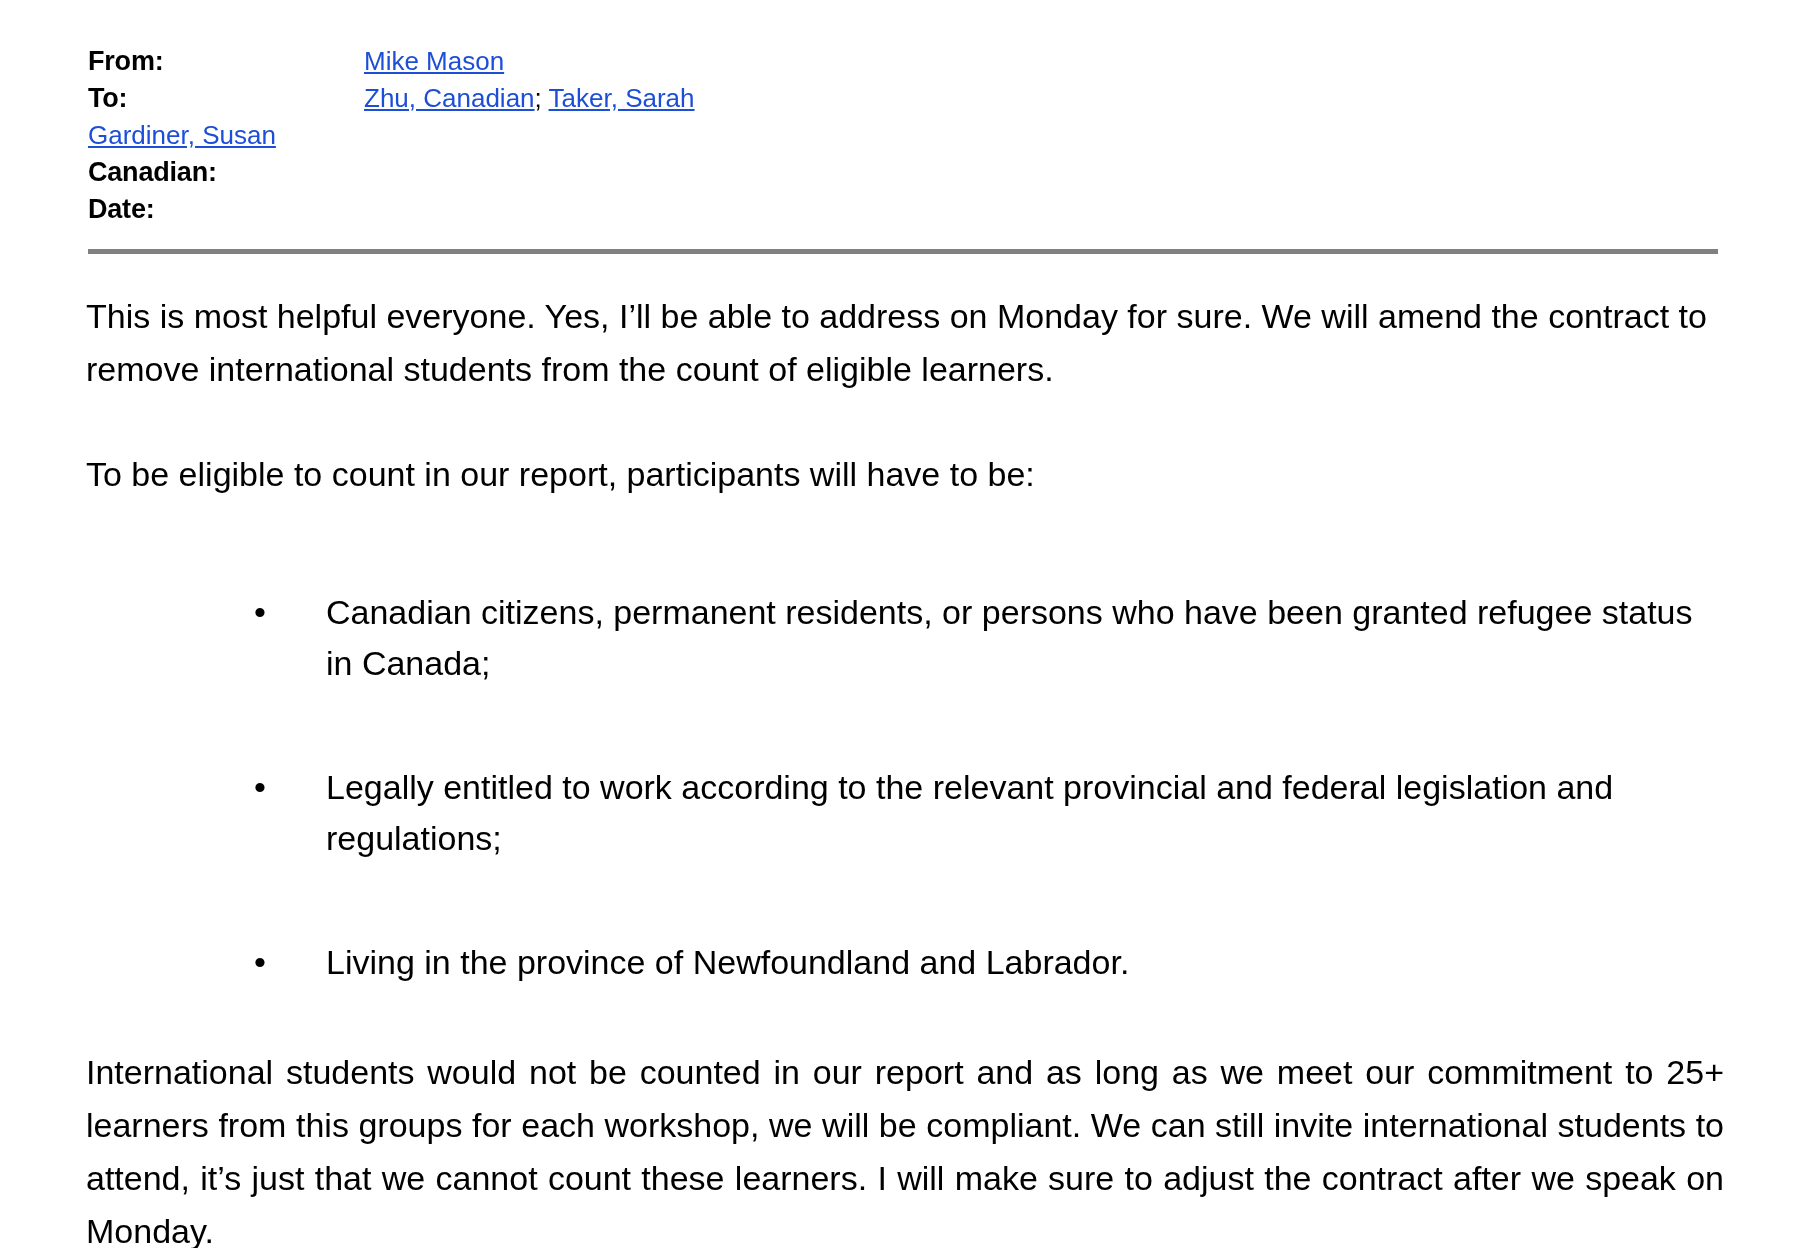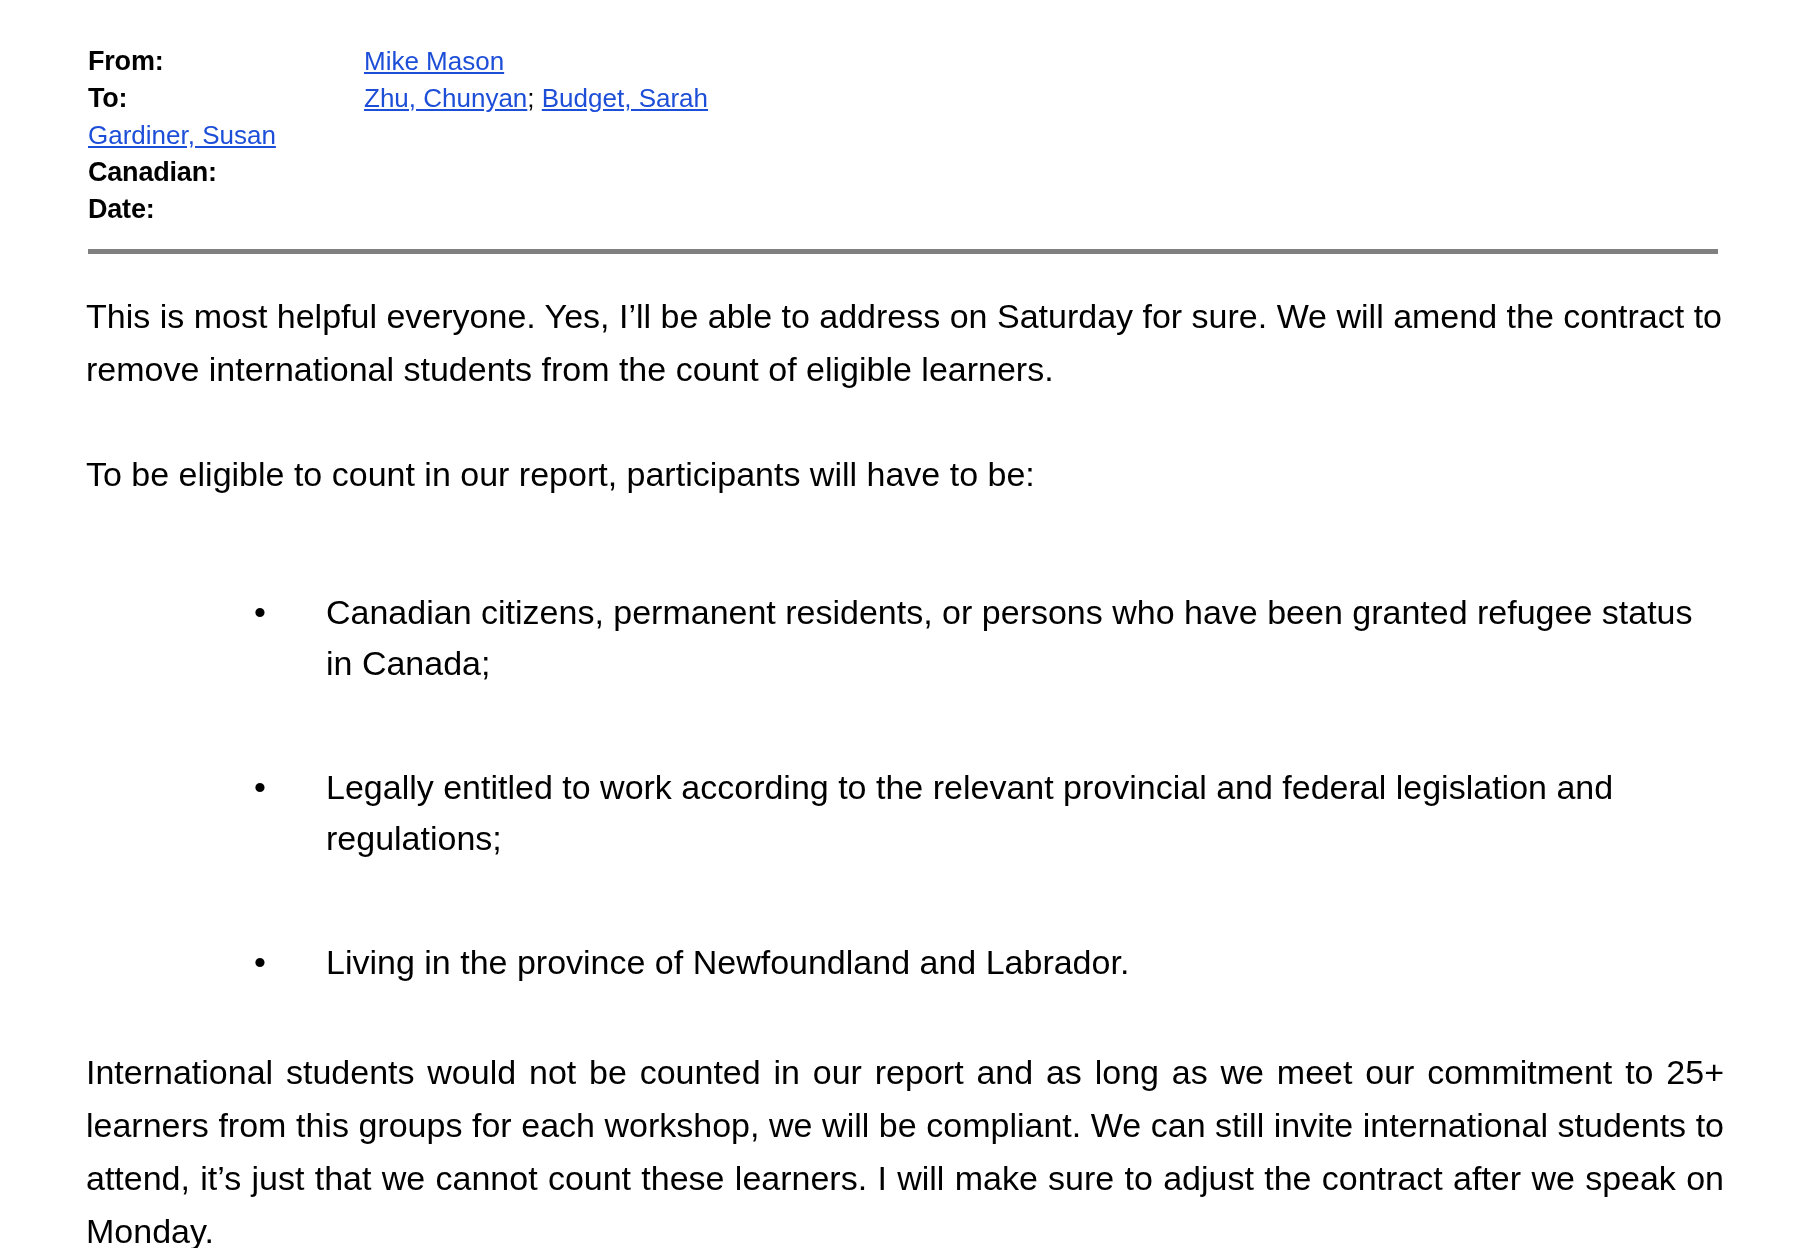--- a/index.html
+++ b/index.html
@@ -144,7 +144,7 @@
 
     <div class="hdr-row">
       <div class="hdr-label">To:</div>
-      <div class="hdr-value"><a class="recipient-link" href="#">Zhu, Chunyan</a><span class="semi">; </span><a class="recipient-link" href="#">Budget, Sarah</a></div>
+      <div class="hdr-value"><a class="recipient-link" href="#">Zhu, Canadian</a><span class="semi">; </span><a class="recipient-link" href="#">Budget, Sarah</a></div>
     </div>
 
     <div class="hdr-row">

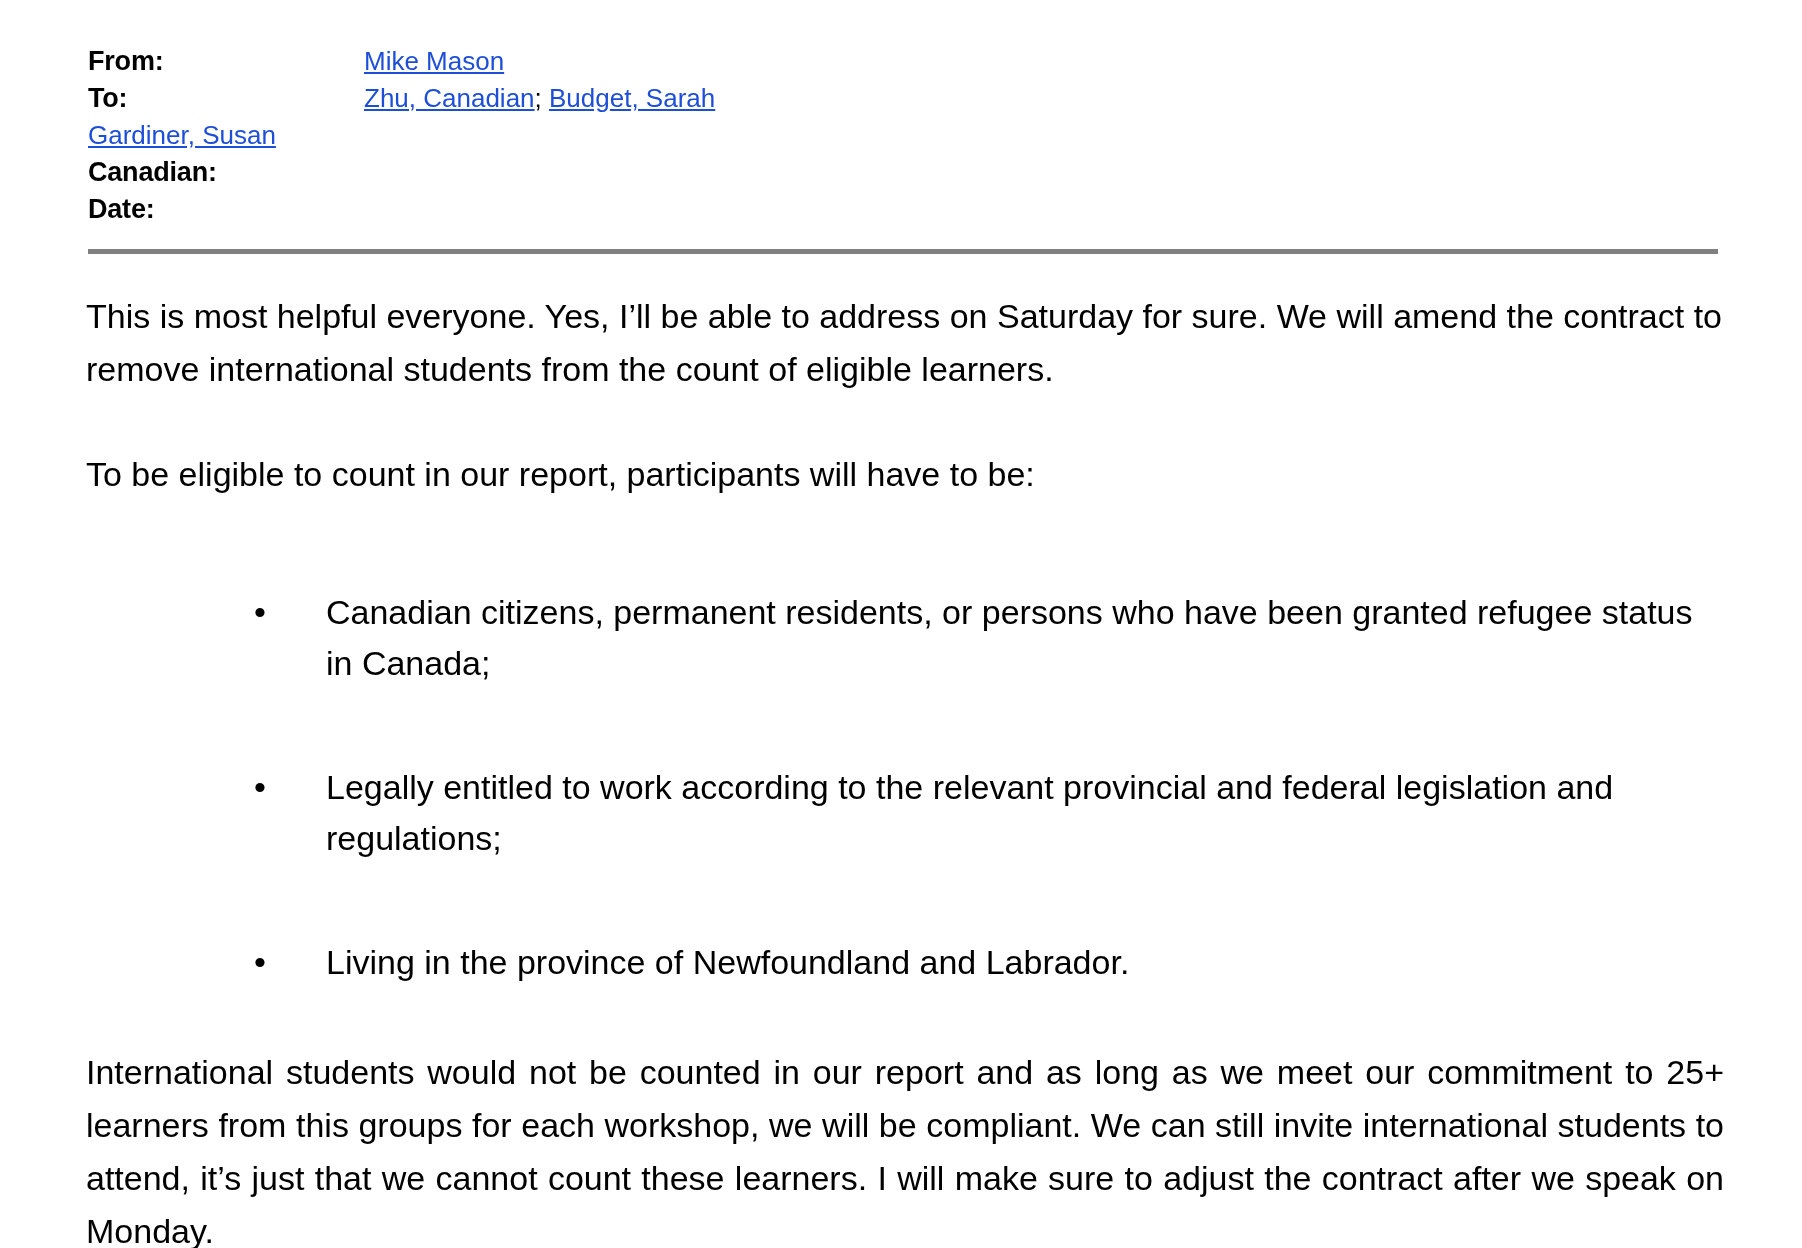--- a/index.html
+++ b/index.html
@@ -144,7 +144,7 @@
 
     <div class="hdr-row">
       <div class="hdr-label">To:</div>
-      <div class="hdr-value"><a class="recipient-link" href="#">Zhu, Canadian</a><span class="semi">; </span><a class="recipient-link" href="#">Budget, Sarah</a></div>
+      <div class="hdr-value"><a class="recipient-link" href="#">Zhu, Canadian</a><span class="semi">; </span><a class="recipient-link" href="#">Taker, Sarah</a></div>
     </div>
 
     <div class="hdr-row">

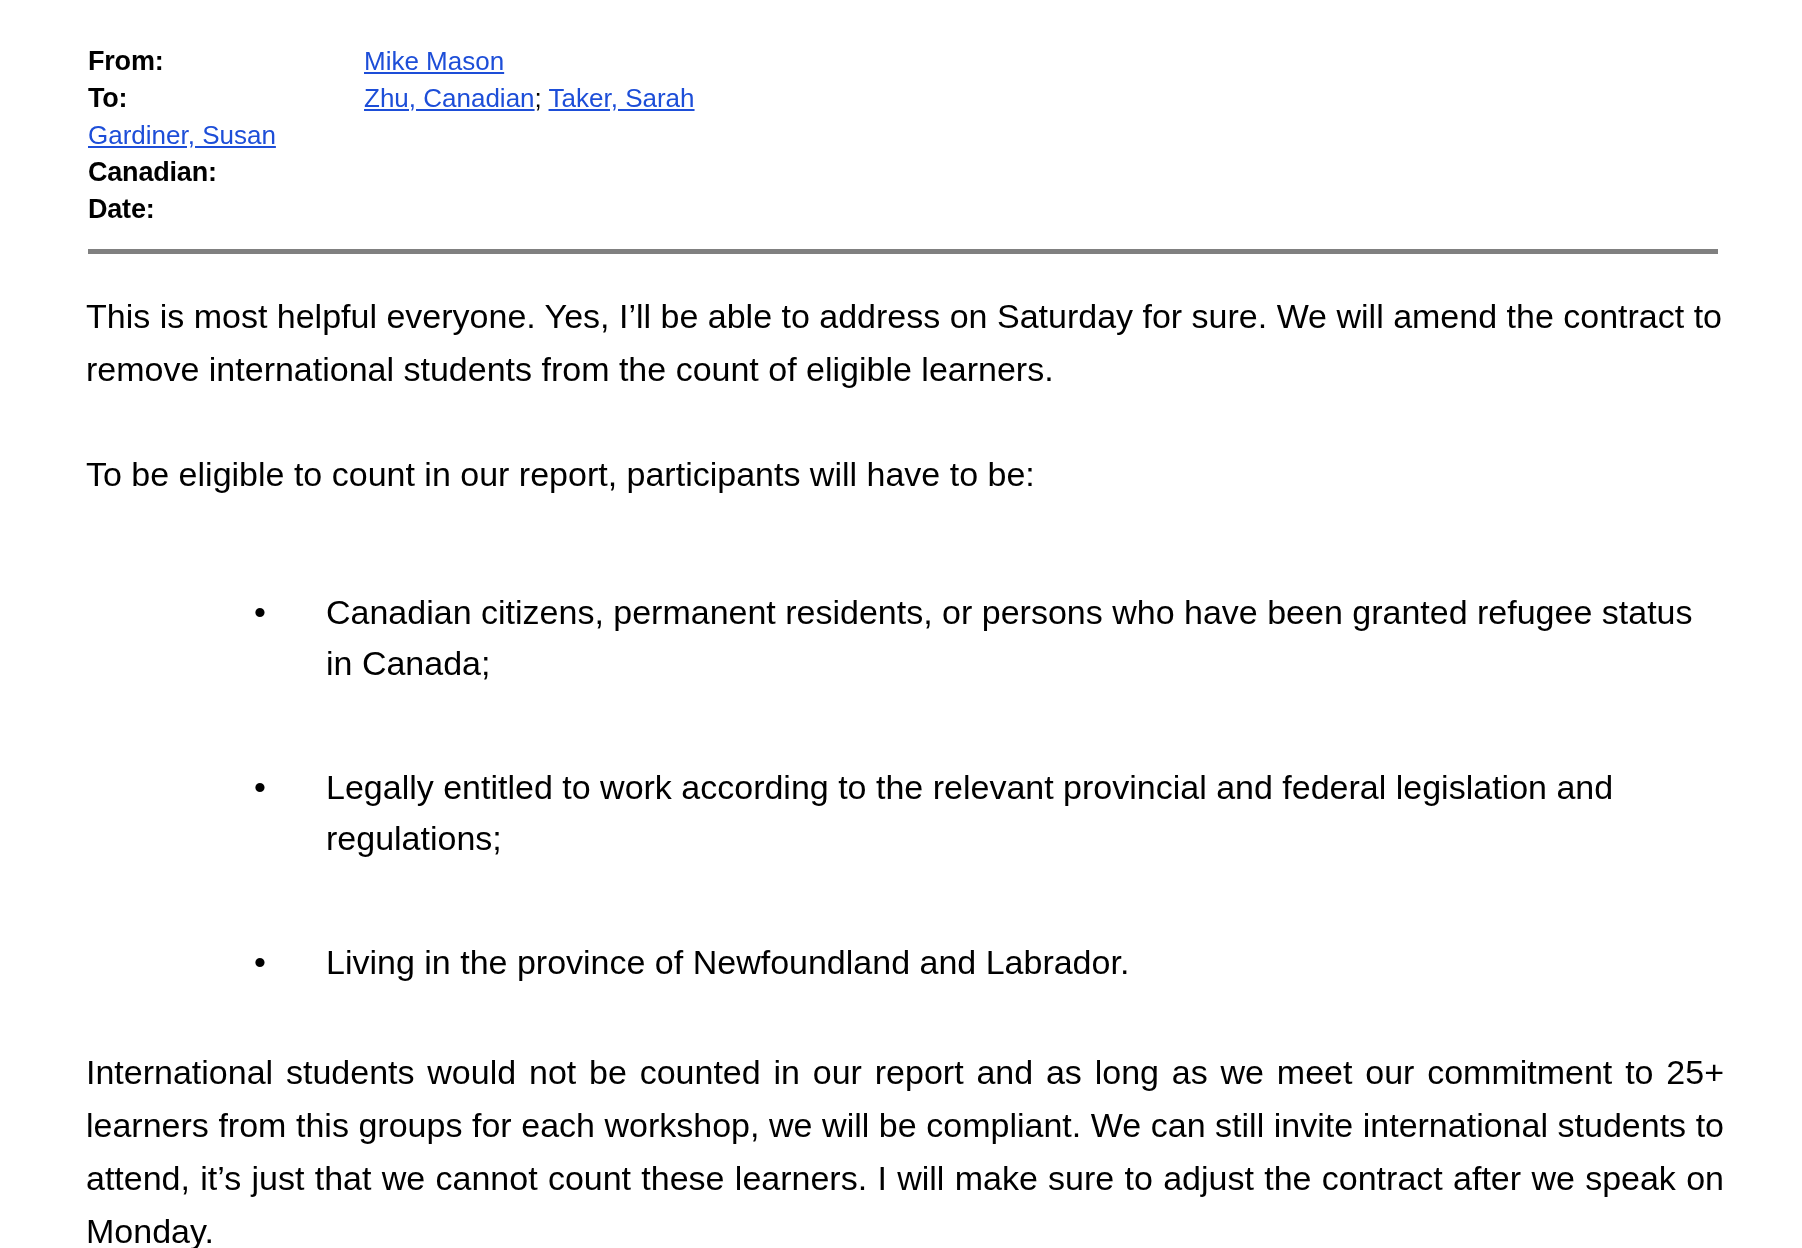--- a/index.html
+++ b/index.html
@@ -165,7 +165,7 @@
 
   <div class="body-block">
 
-    <p class="para">This is most helpful everyone. Yes, I’ll be able to address on Saturday for sure. We will amend the contract to remove international students from the count of eligible learners.</p>
+    <p class="para">This is most helpful everyone. Yes, I’ll be able to address on Monday for sure. We will amend the contract to remove international students from the count of eligible learners.</p>
 
     <div class="spacer-sm"></div>
 

